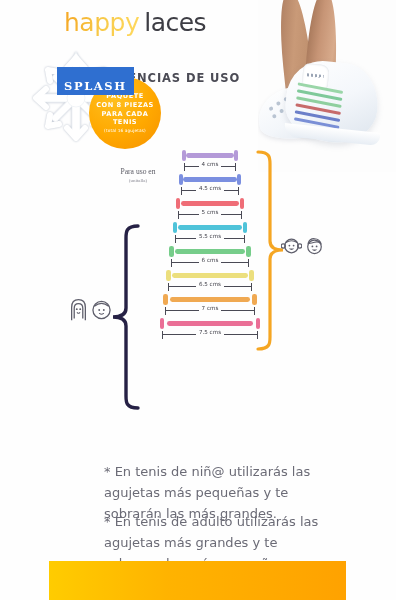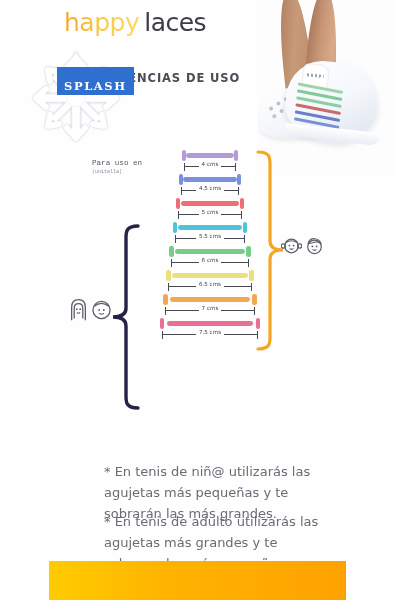--- a/index.html
+++ b/index.html
@@ -370,6 +370,13 @@
 
   <div class="section-title">SUGERENCIAS DE USO</div>
 
+  <div class="orange-circle">
+    <span class="oc-l">PAQUETE</span>
+    <span class="oc-l">CON 8 PIEZAS</span>
+    <span class="oc-l">PARA CADA</span>
+    <span class="oc-l">TENIS</span>
+    <span class="oc-small">(total 16 agujetas)</span>
+  </div>
 
   <div class="badge-splash">SPLASH</div>
 

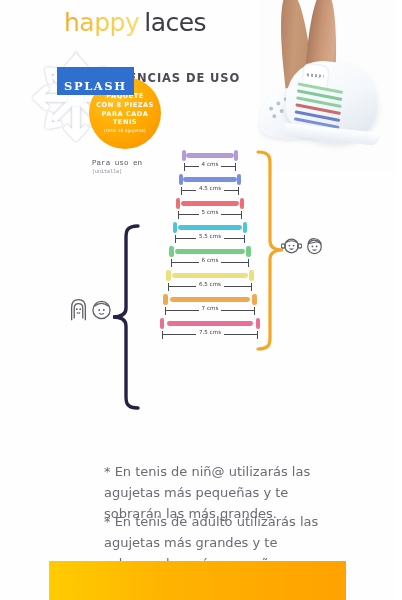--- a/index.html
+++ b/index.html
@@ -196,10 +196,11 @@
   
   .use-note {
     position: absolute;
-    left: 92px; top: 158px;
+    left: 92px; top: 166px;
     width: 92px;
+    text-align: center;
     color: #5a5a64;
-    font-family: Liberation Mono, monospace;
+    font-family: Liberation Serif, serif;
     font-size: 7.6px;
     line-height: 1.5;
   }

